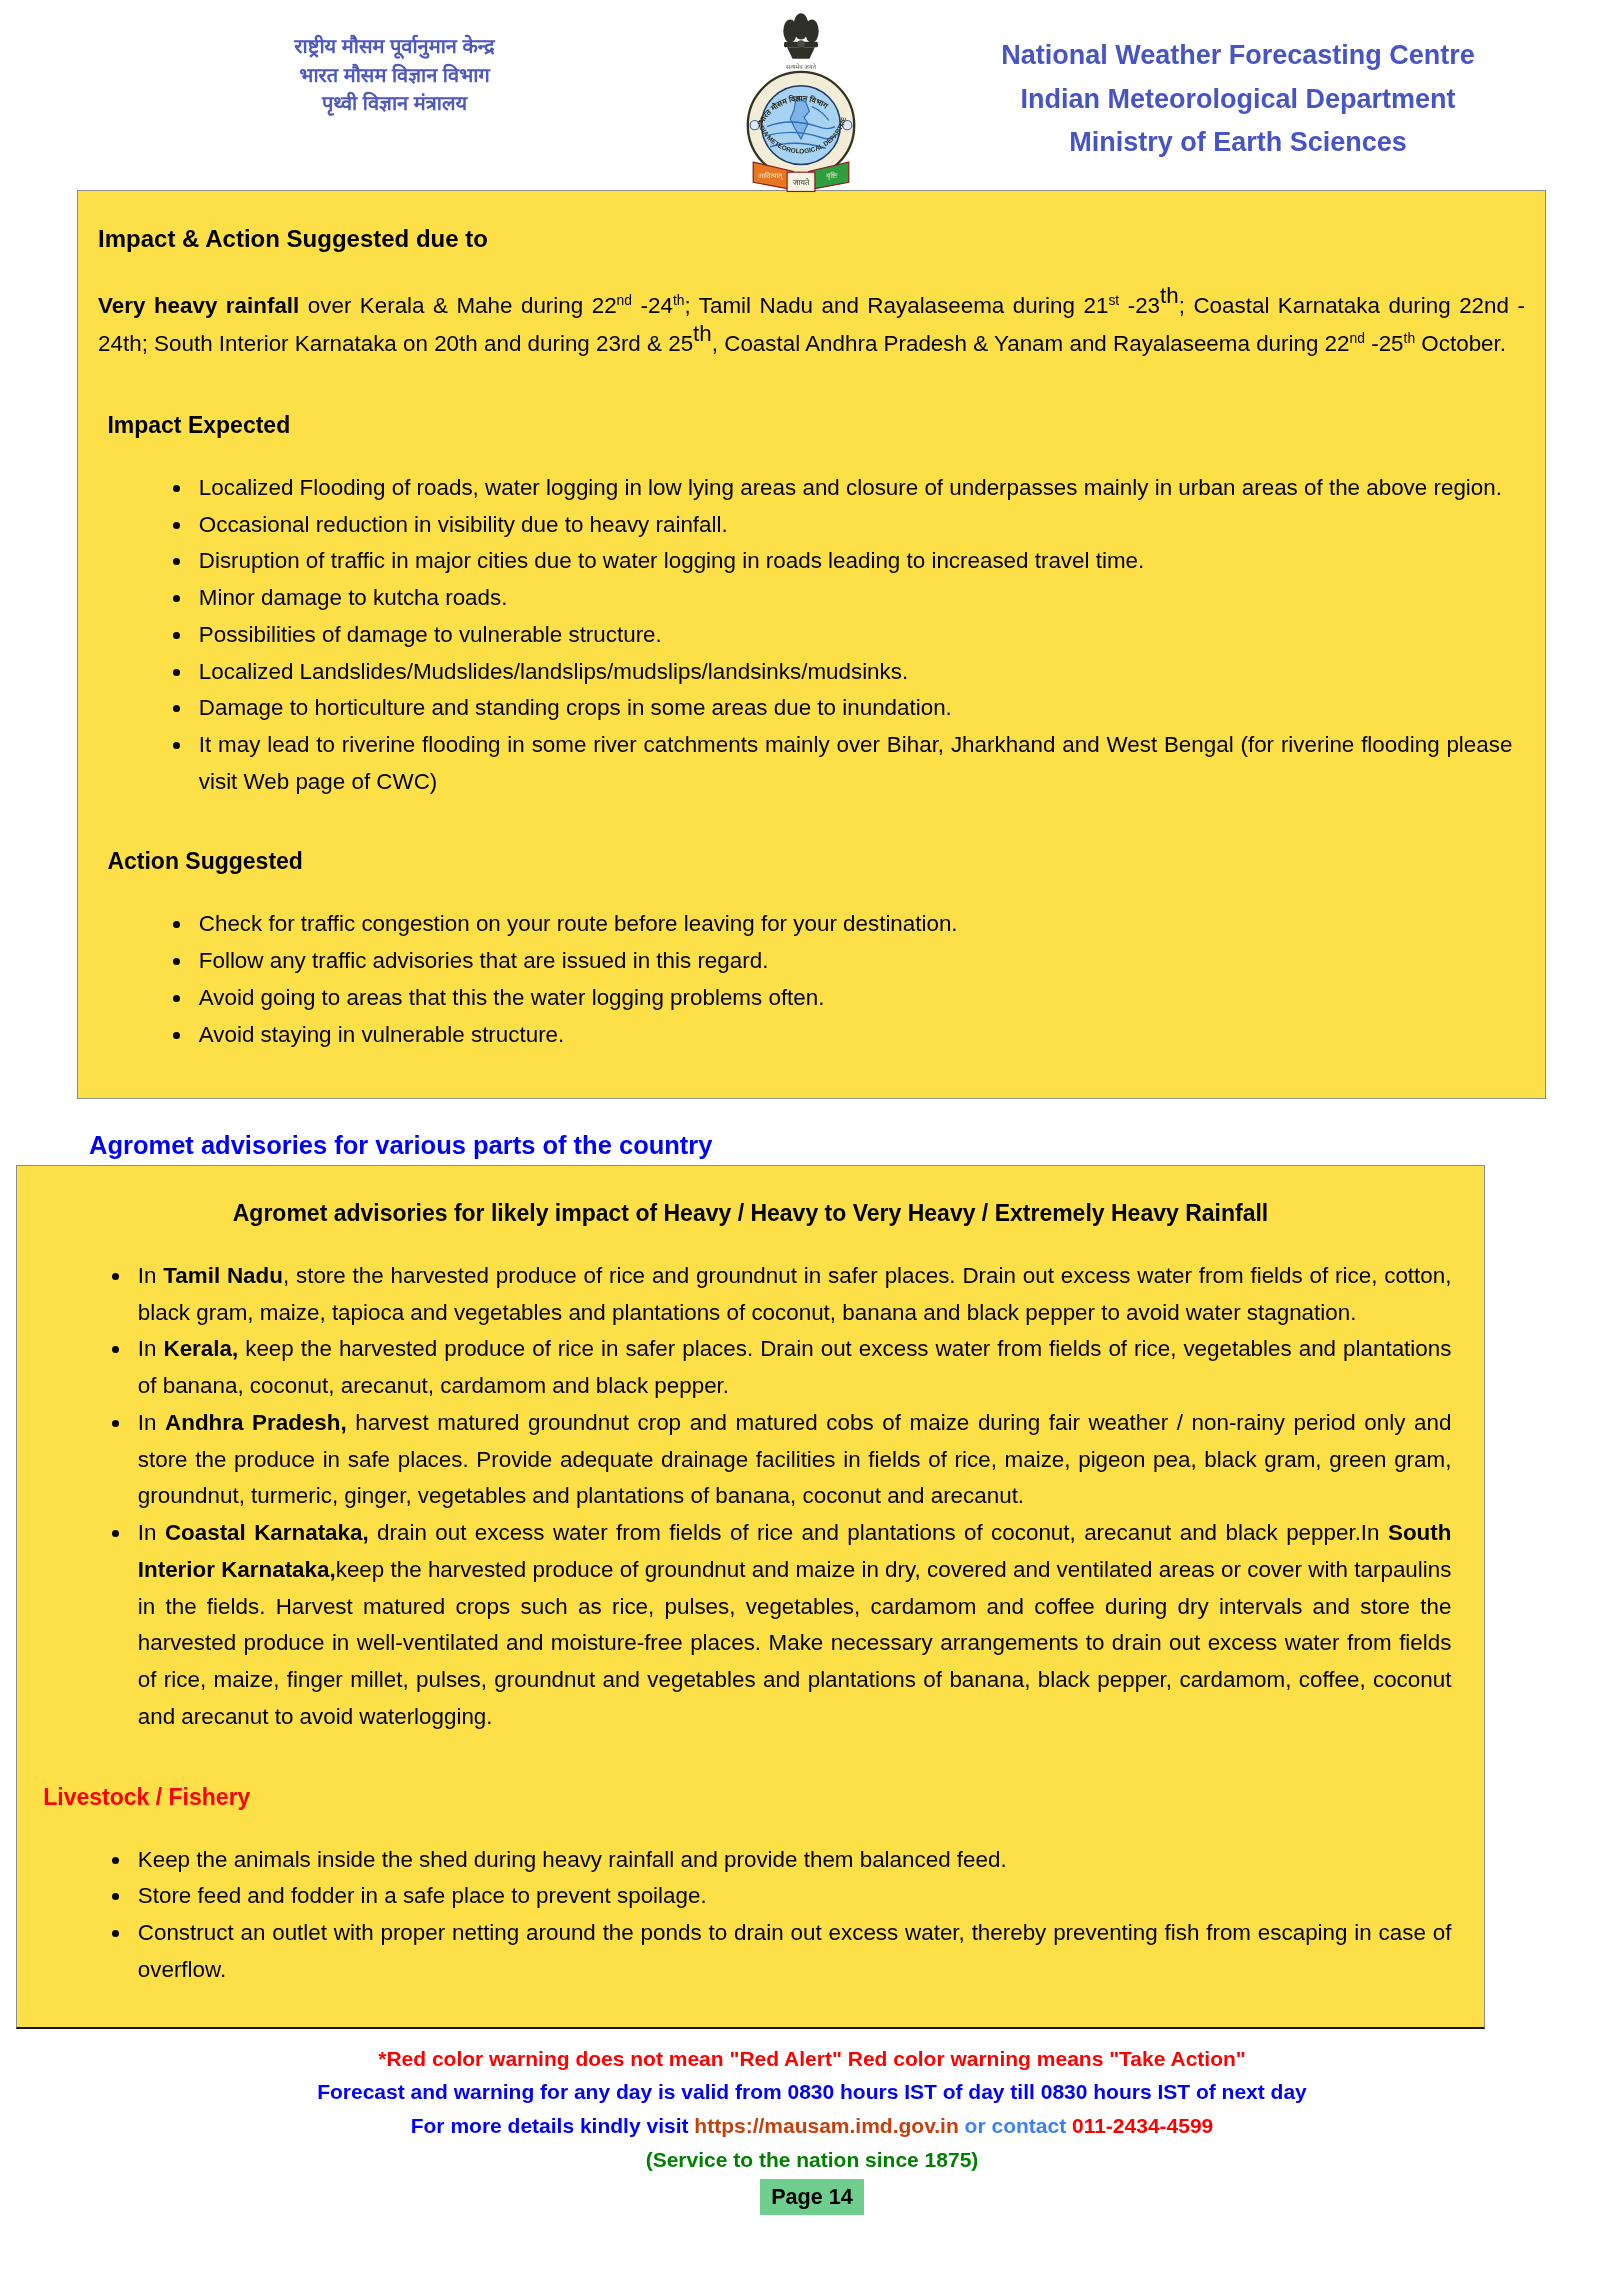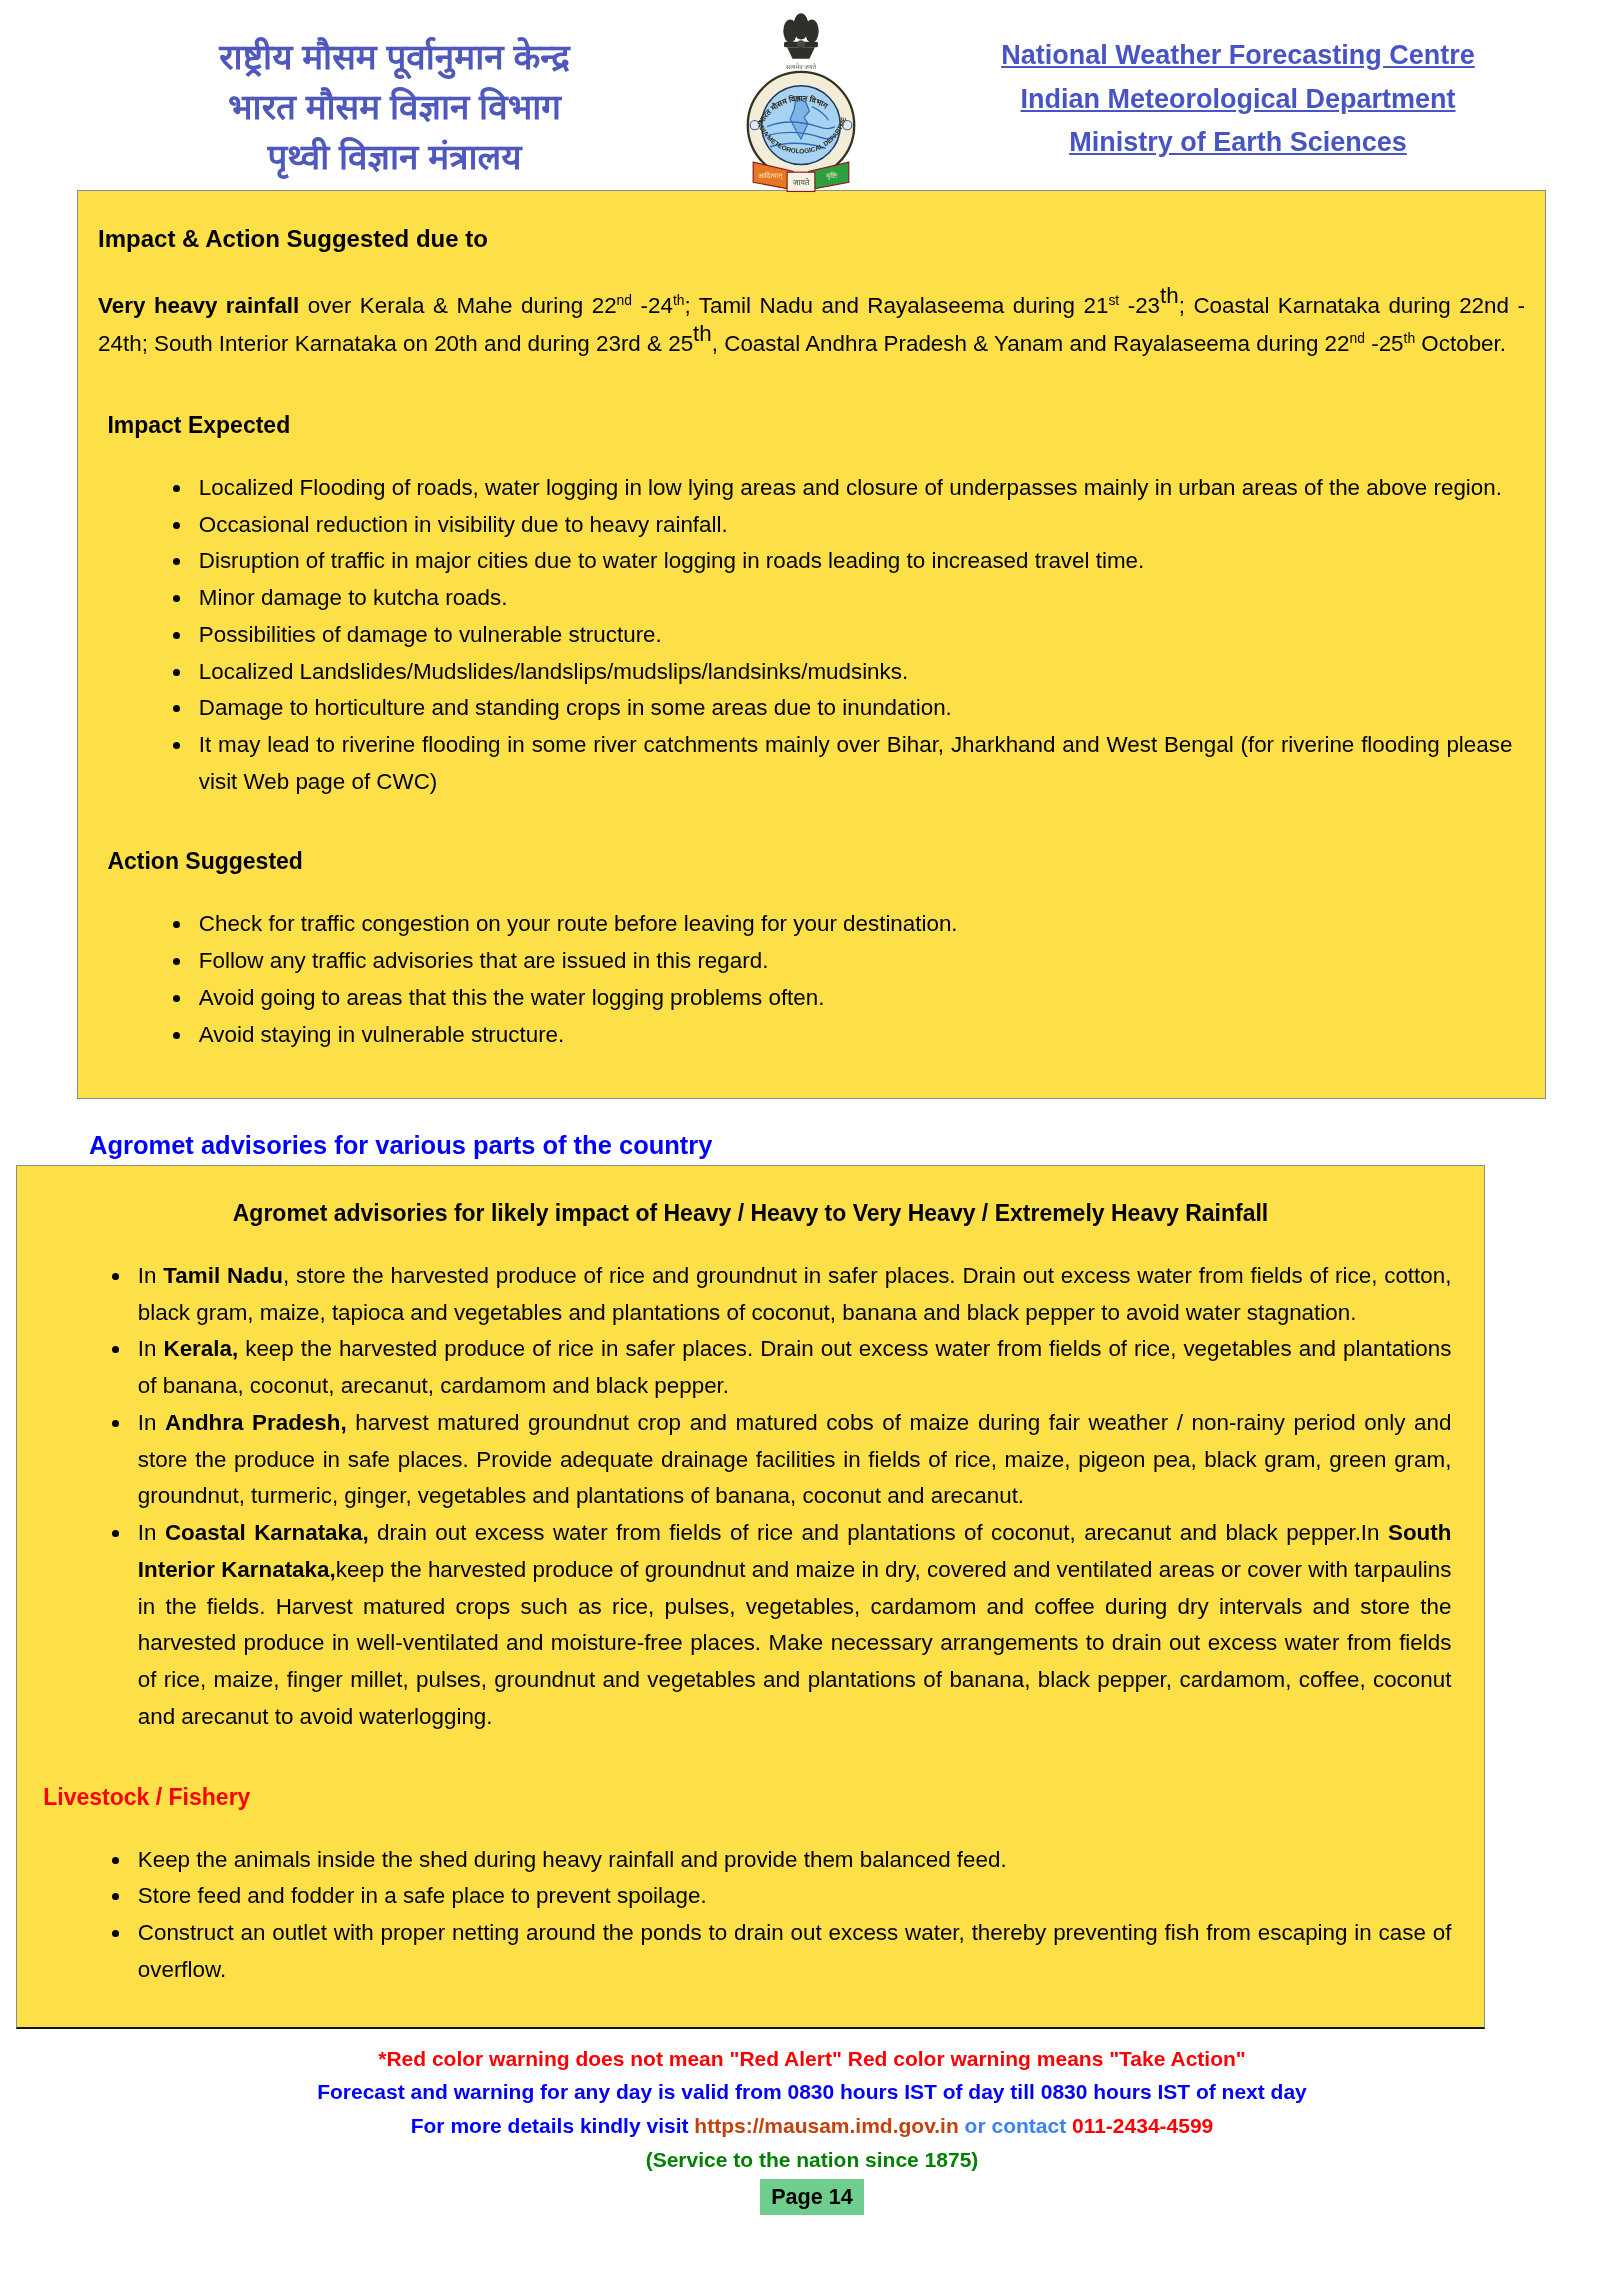--- a/index.html
+++ b/index.html
@@ -8,7 +8,7 @@
 
   
   header{display:flex;align-items:flex-start;padding:10.8px 31px 0 70px;height:179px;box-sizing:border-box;}
-  .hdr-left{width:649px;text-align:center;font-weight:bold;font-size:35px;line-height:1.42;color:#4f58bd;padding-top:21.6px;}
+  .hdr-left{width:649px;text-align:center;font-weight:bold;font-size:20px;line-height:1.42;color:#4f58bd;padding-top:21.6px;}
   .hdr-logo{width:164px;flex:0 0 auto;display:flex;justify-content:center;}
   .hdr-right{flex:1;text-align:center;font-weight:bold;font-size:27px;line-height:1.62;color:#4754c4;padding-top:23px;text-decoration:underline;}
 

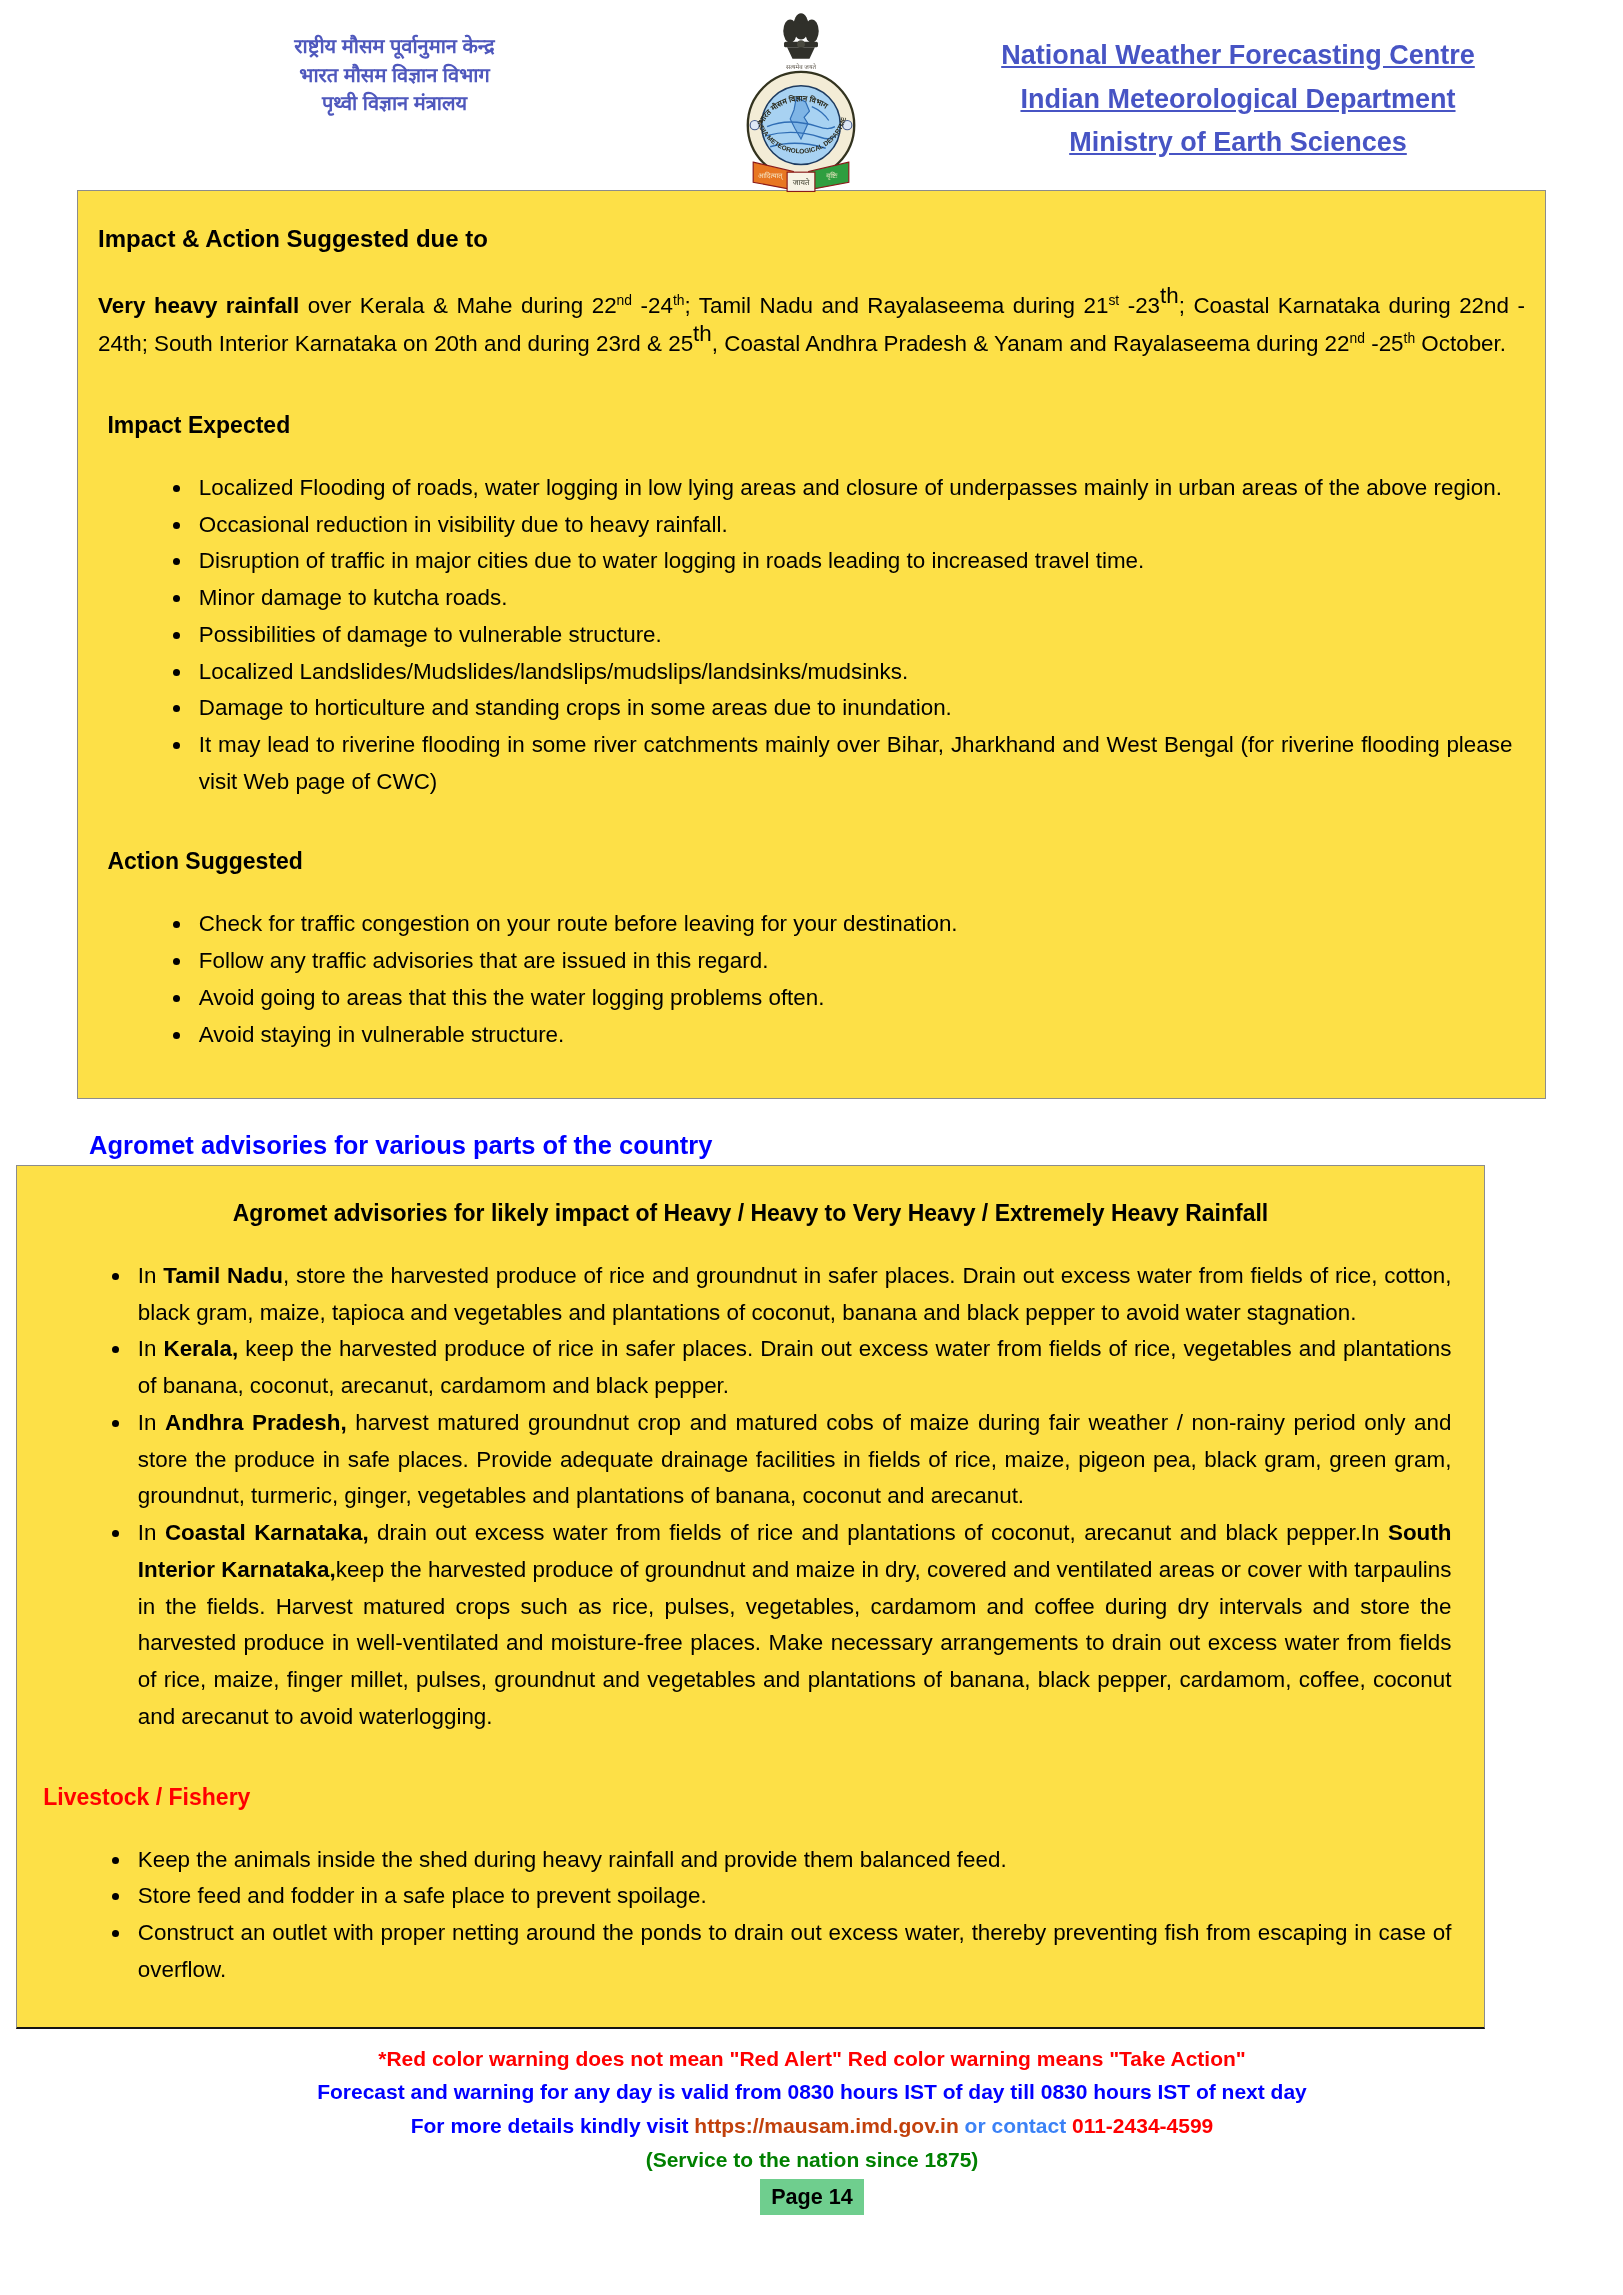--- a/index.html
+++ b/index.html
@@ -10,7 +10,7 @@
   header{display:flex;align-items:flex-start;padding:10.8px 31px 0 70px;height:179px;box-sizing:border-box;}
   .hdr-left{width:649px;text-align:center;font-weight:bold;font-size:20px;line-height:1.42;color:#4f58bd;padding-top:21.6px;}
   .hdr-logo{width:164px;flex:0 0 auto;display:flex;justify-content:center;}
-  .hdr-right{flex:1;text-align:center;font-weight:bold;font-size:27px;line-height:1.62;color:#4754c4;padding-top:23px;text-decoration:underline;}
+  .hdr-right{flex:1;text-align:center;font-weight:bold;font-size:27px;line-height:1.62;color:#4754c4;padding-top:23px;}
 
   
   .box{margin:0 77px;border:1.5px solid #8c8c8c;background:#fde047;box-sizing:border-box;width:1469px;}

